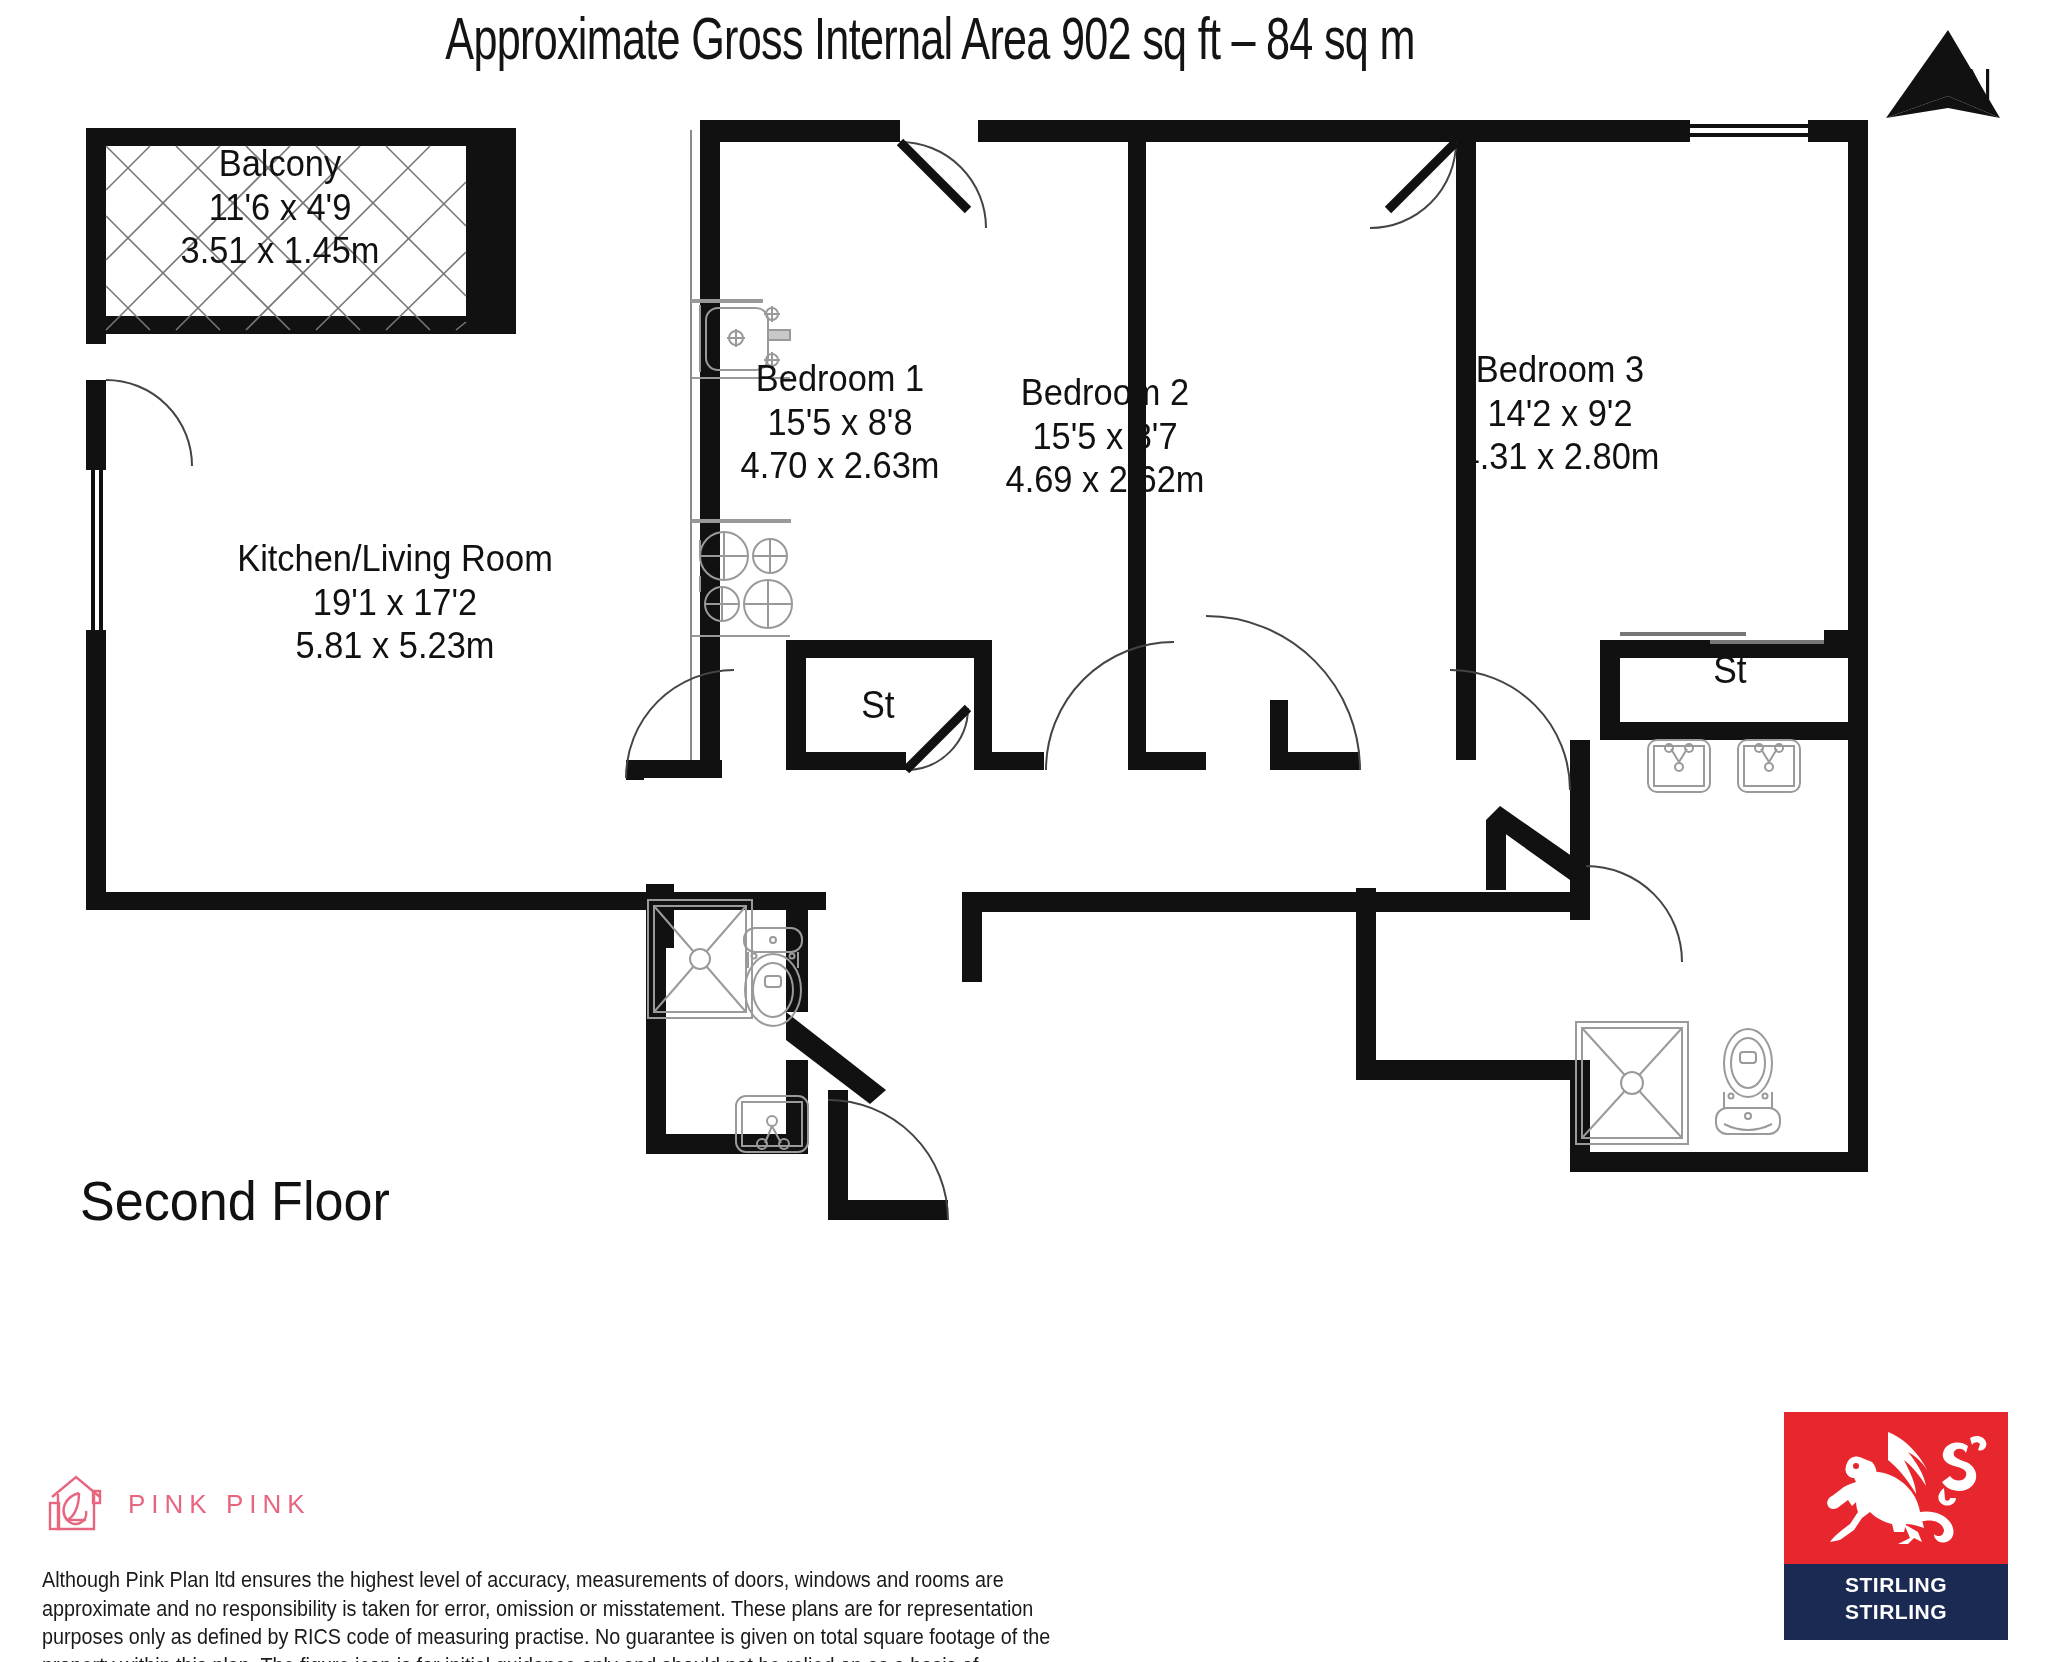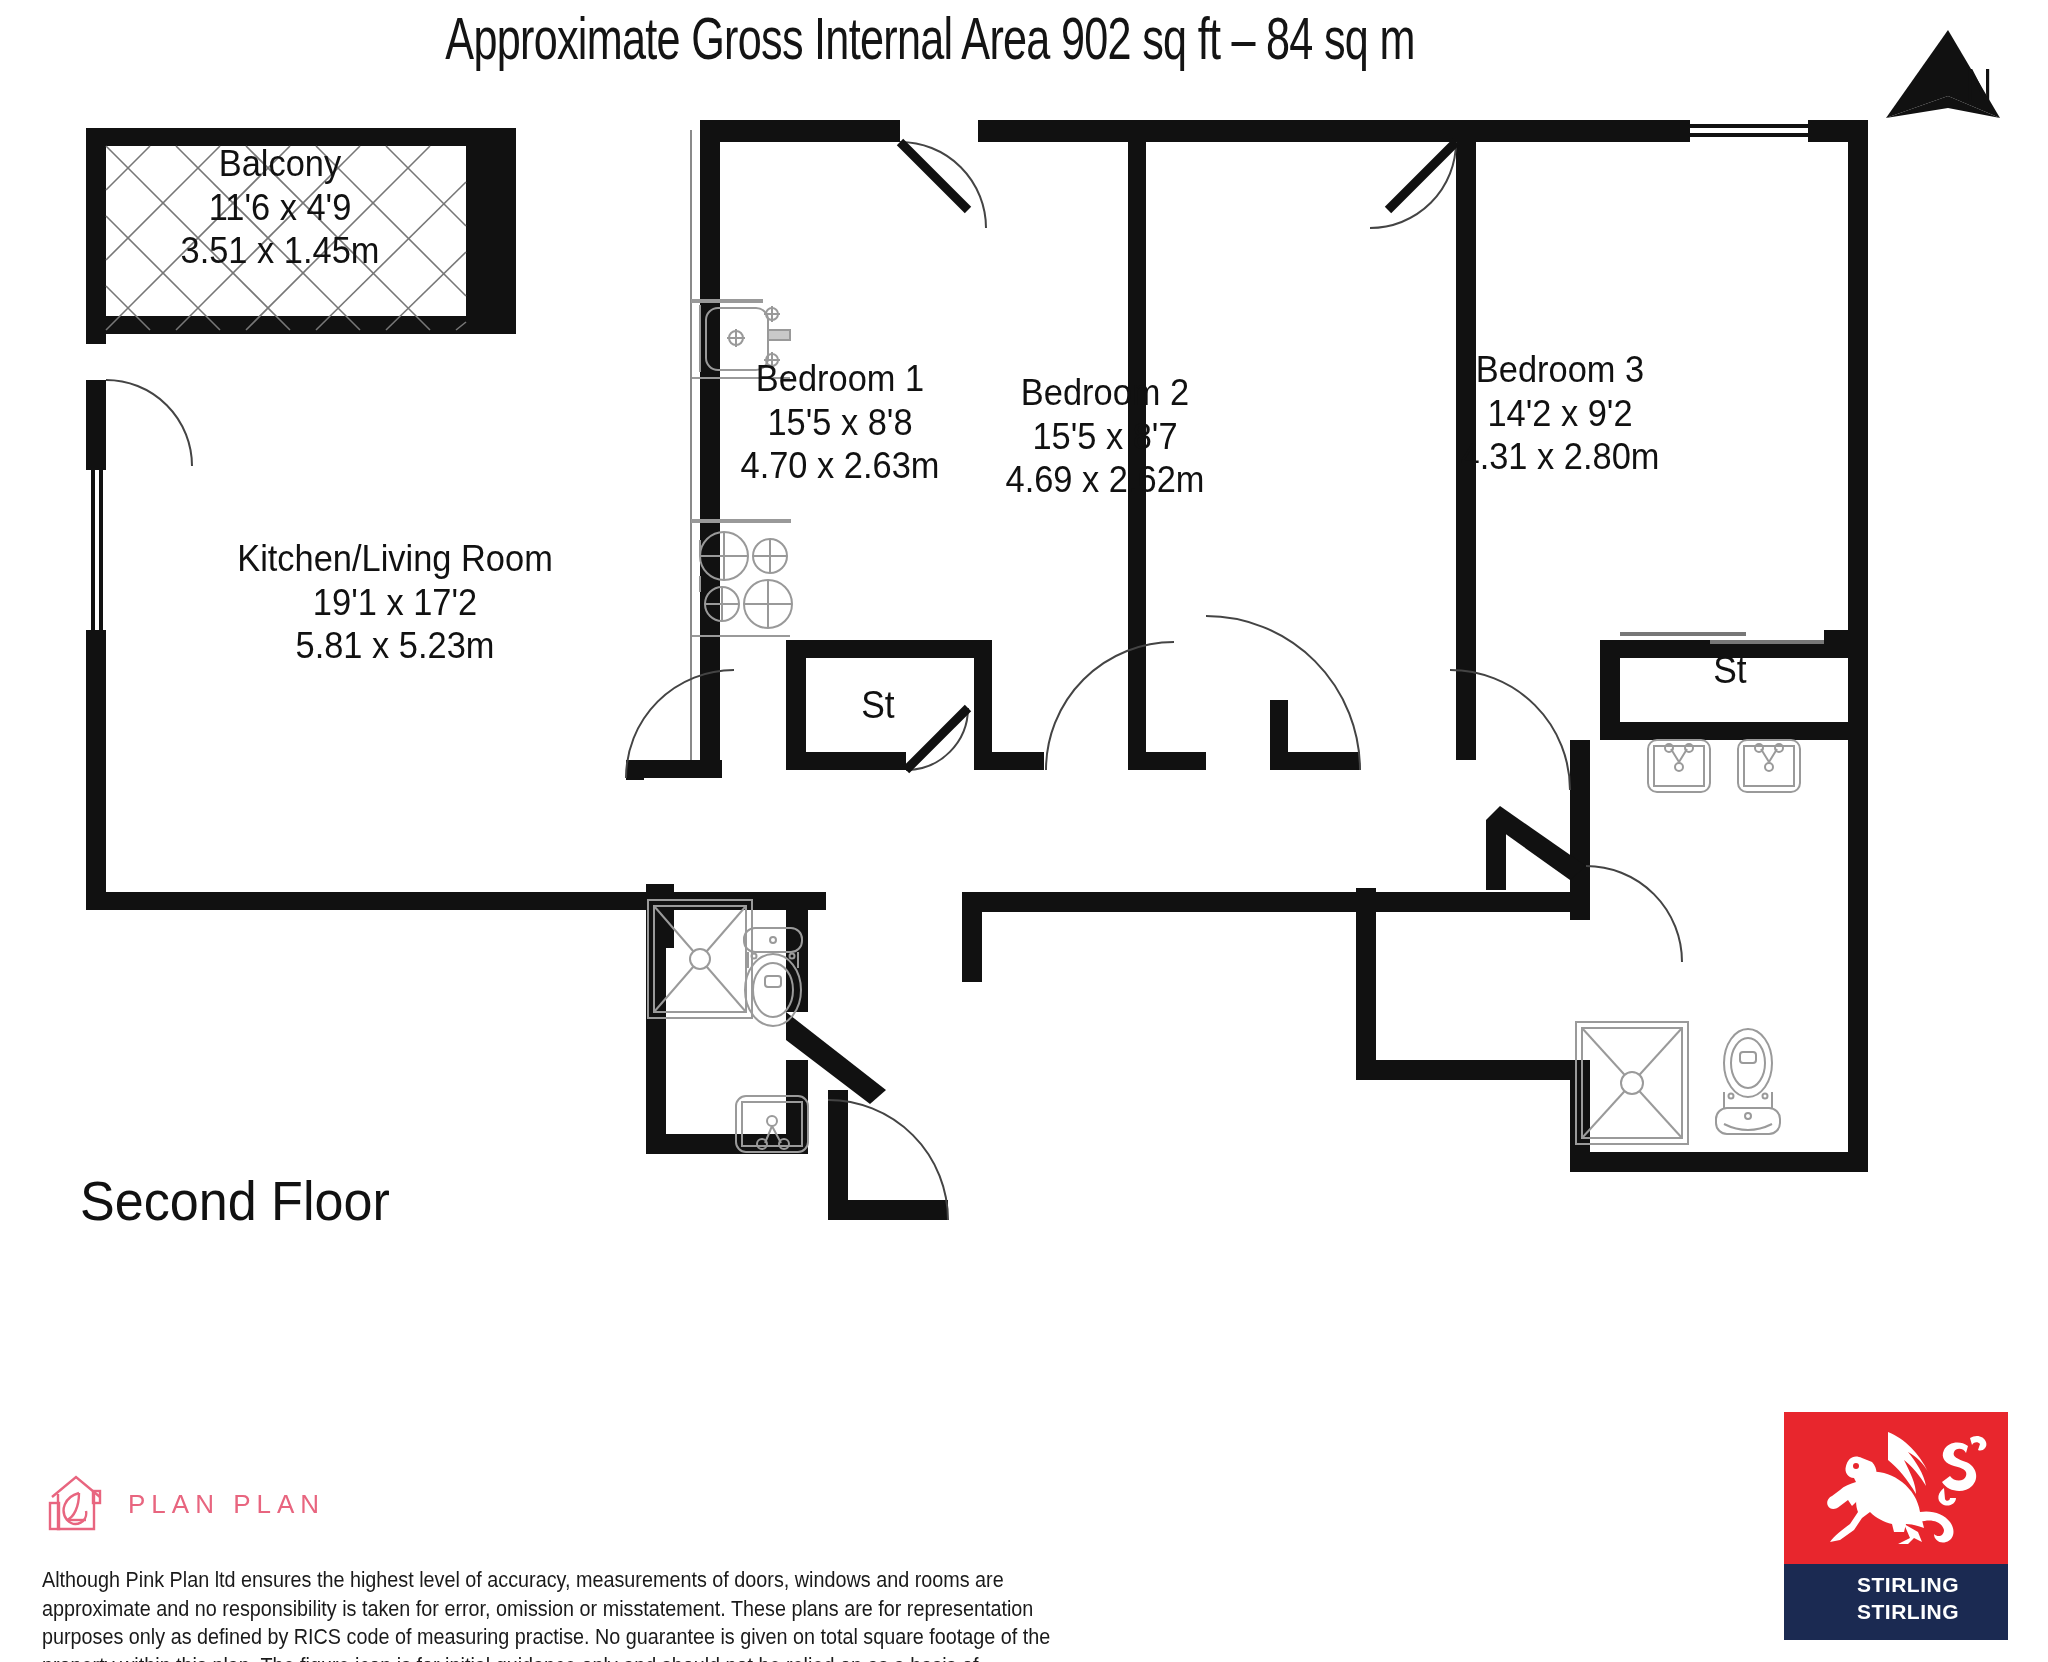--- a/index.html
+++ b/index.html
@@ -381,7 +381,7 @@
         <line x1="22" y1="47" x2="40" y2="47"></line>
       </g>
     </svg>
-    <div id="pinkplan-word">PLAN PLAN</div>
+    <div id="pinkplan-word">PINK PINK</div>
   </div>
 
   <div id="disclaimer">

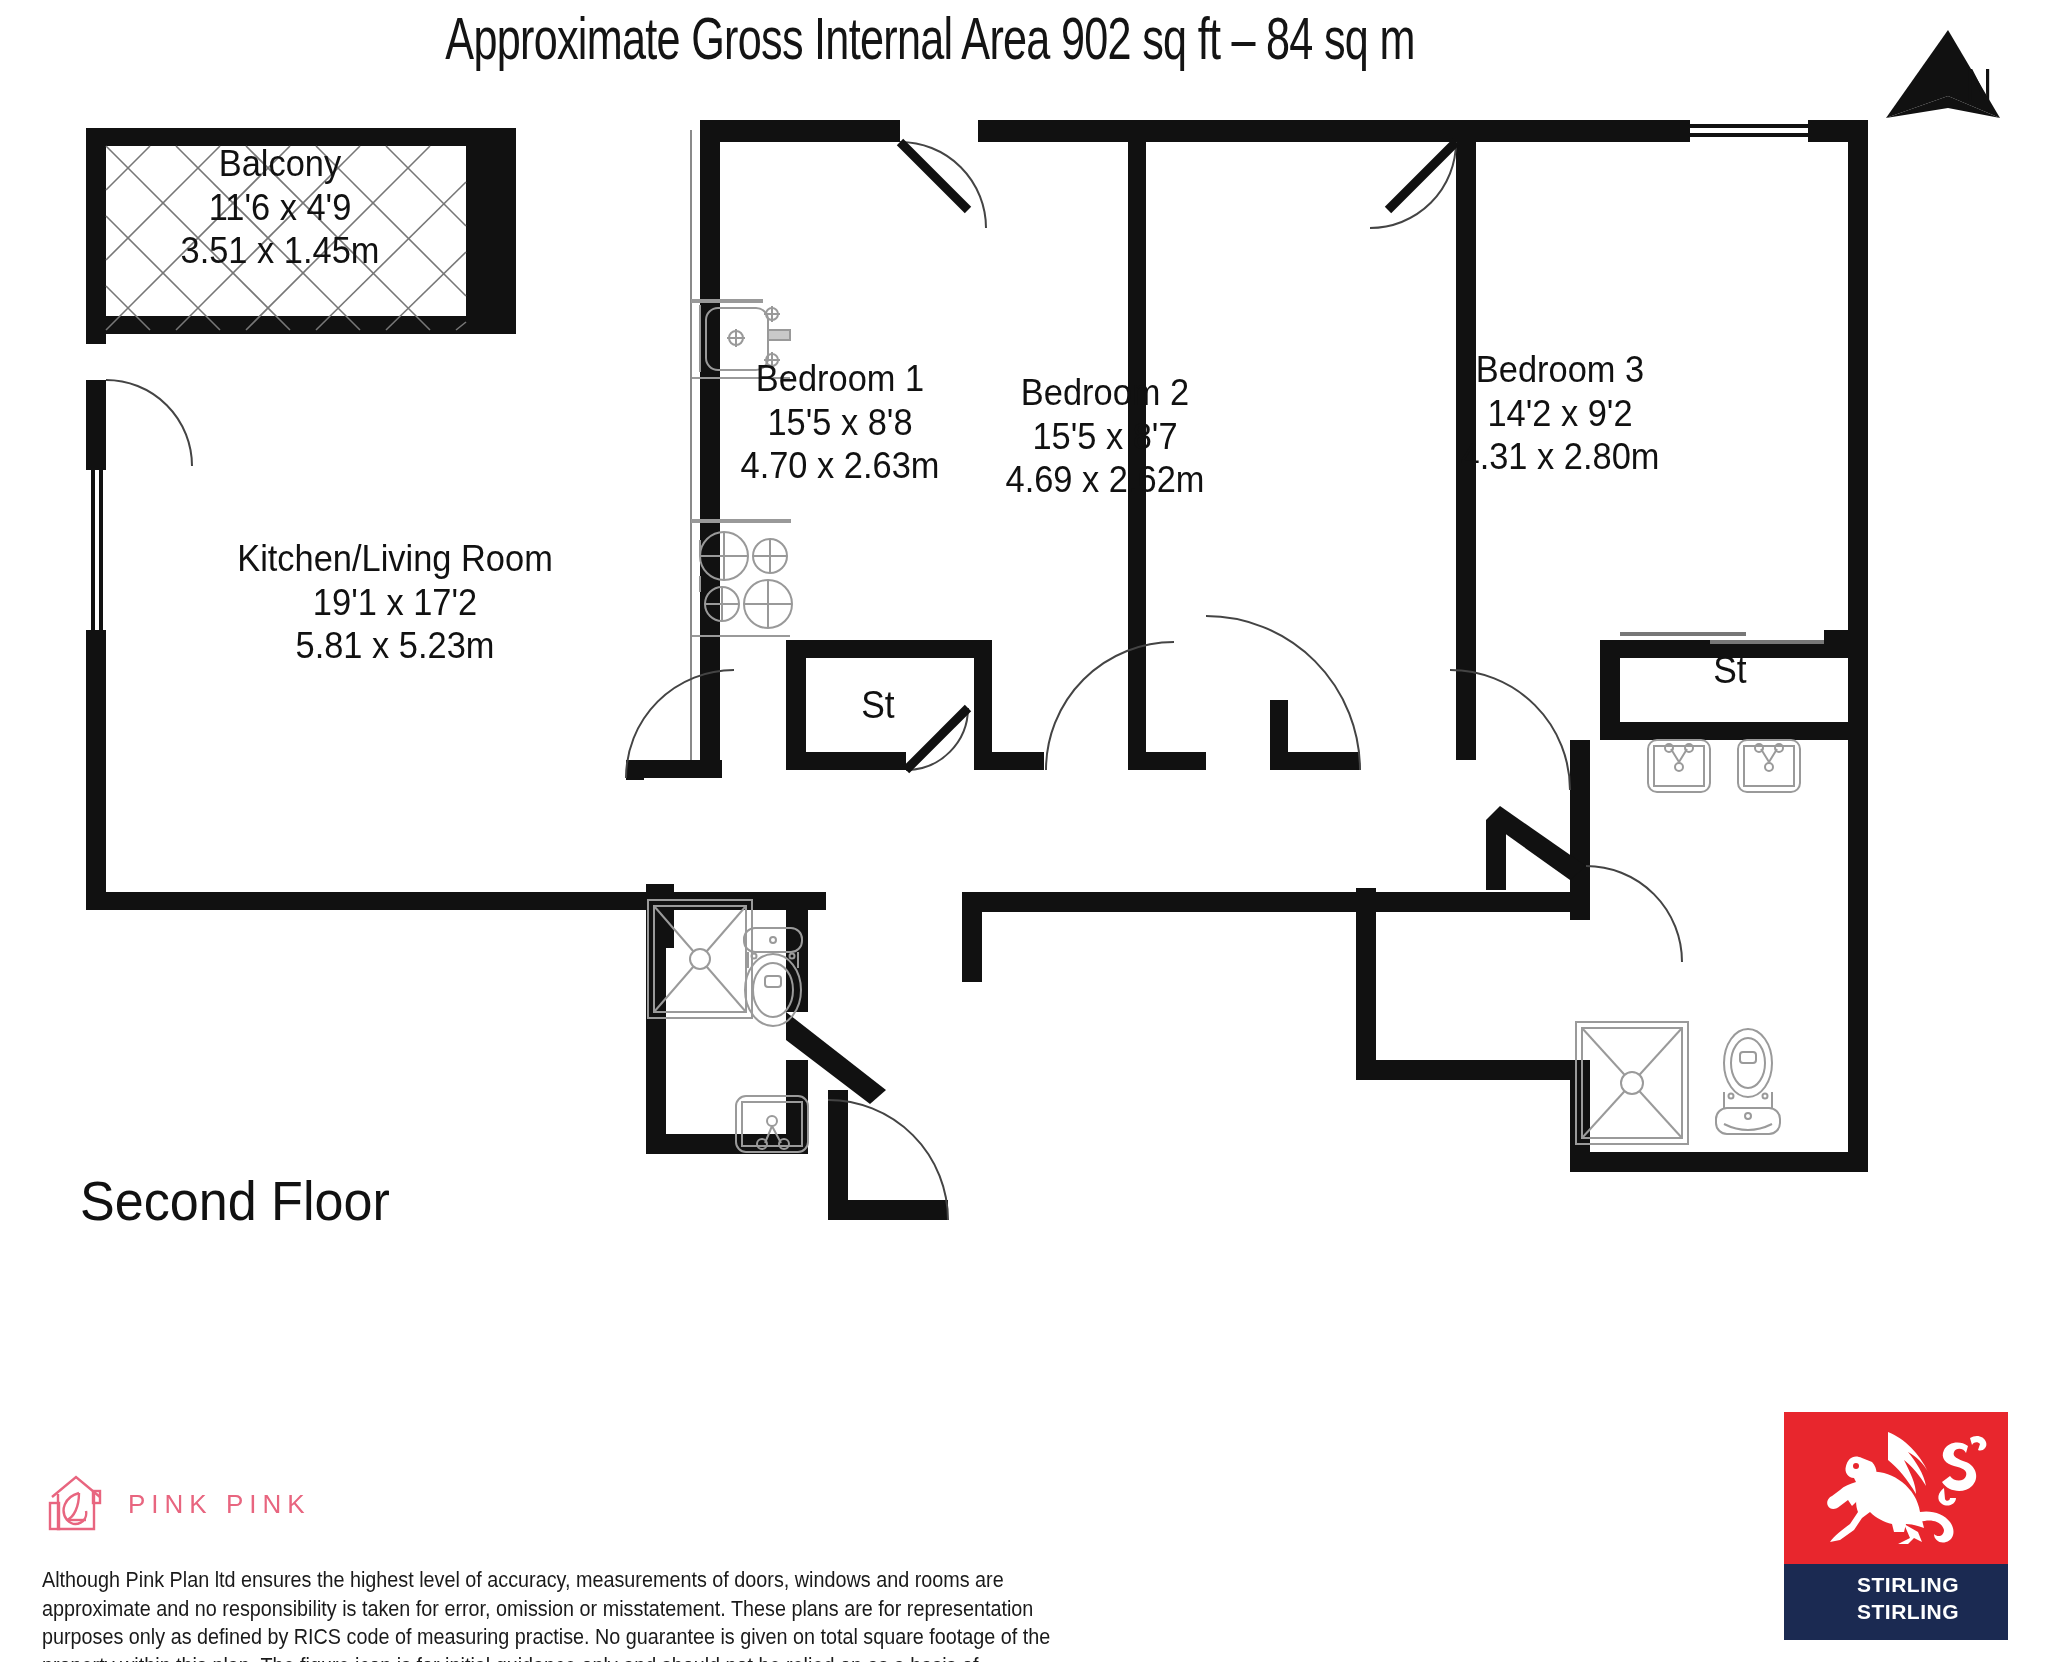--- a/index.html
+++ b/index.html
@@ -83,7 +83,7 @@
   #sa-griffin{position:absolute;left:8px;top:8px;width:208px;height:140px;}
   #sa-text{
     position:absolute;left:0;top:160px;width:224px;text-align:center;
-    color:#ffffff;font-size:21px;font-weight:700;letter-spacing:0.5px;line-height:1.28;margin-left:12px;
+    color:#ffffff;font-size:21px;font-weight:700;letter-spacing:0.5px;line-height:1.28;
   }
   #sa-text span{display:block;}
 </style>

